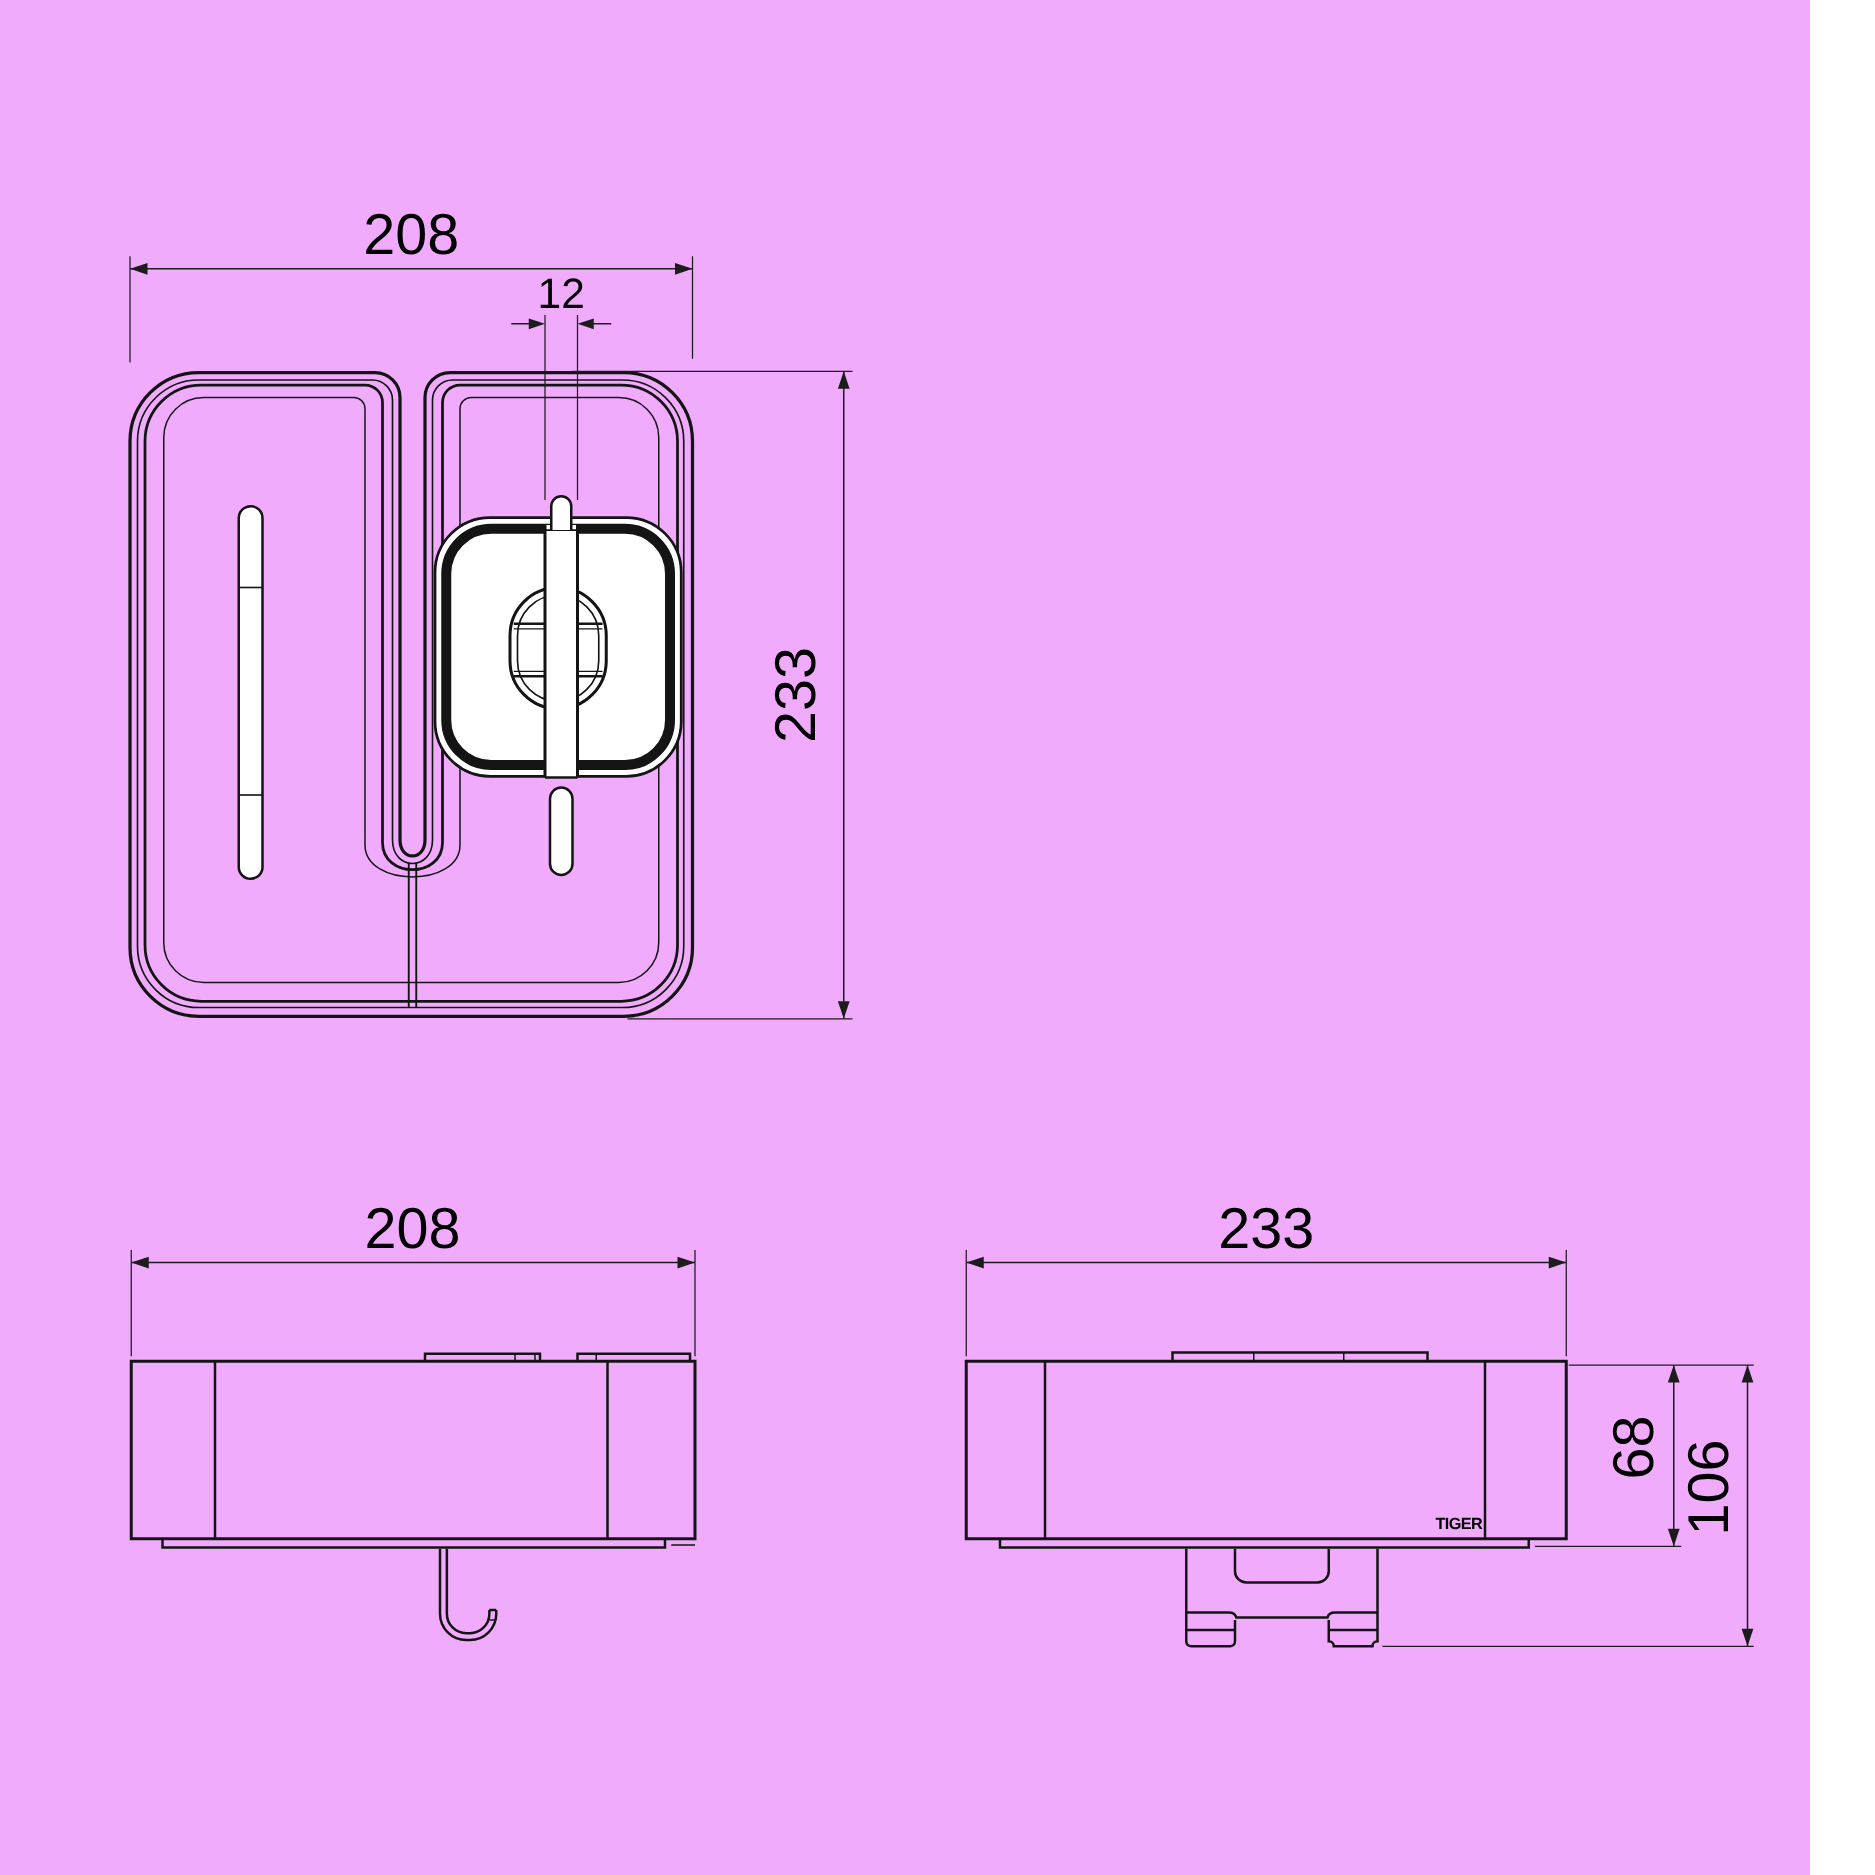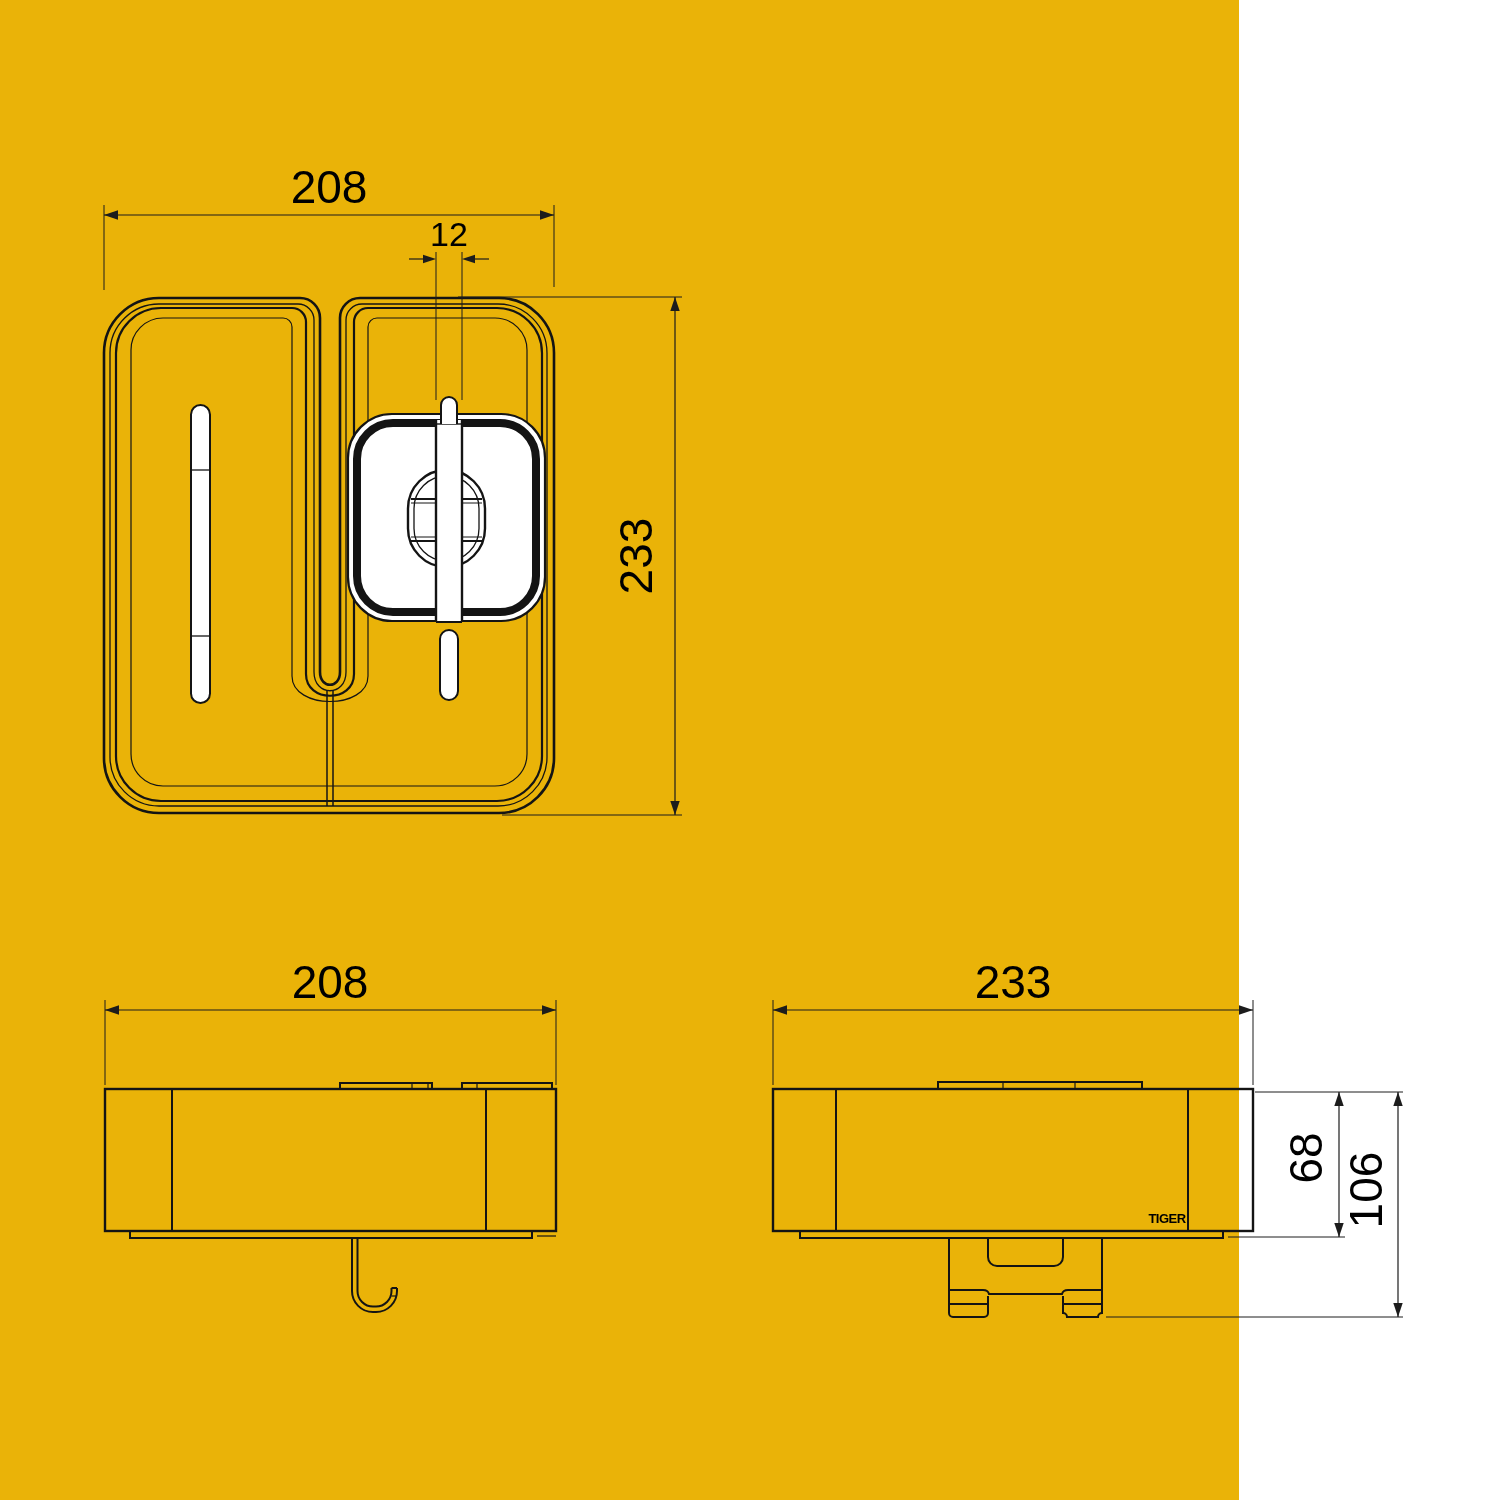--- a/index.html
+++ b/index.html
@@ -3,7 +3,7 @@
 <meta charset="utf-8">
 <style>
   html,body{margin:0;padding:0;background:#ffffff;}
-  .sheet{width:1239px;height:1500px;background:#eab308;position:relative;
+  .sheet{width:1448px;height:1500px;background:#f0abfc;position:relative;
          font-family:"Liberation Sans", sans-serif;}
   svg{display:block;}
   .ln{stroke:#141414;fill:none;}

